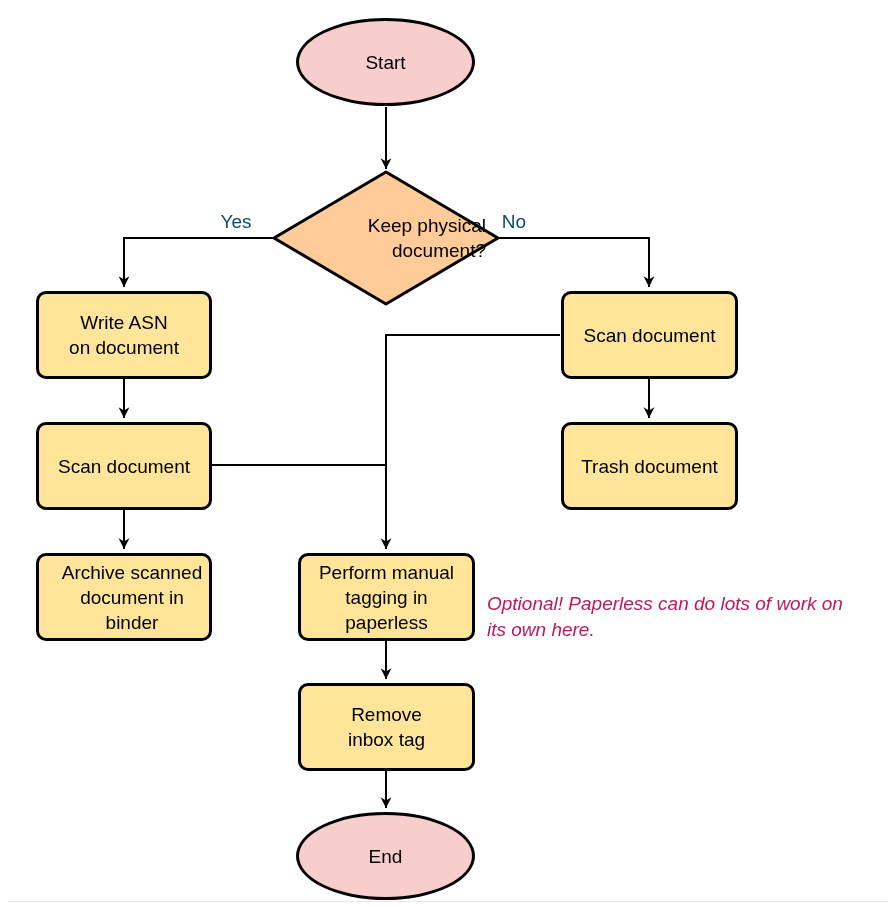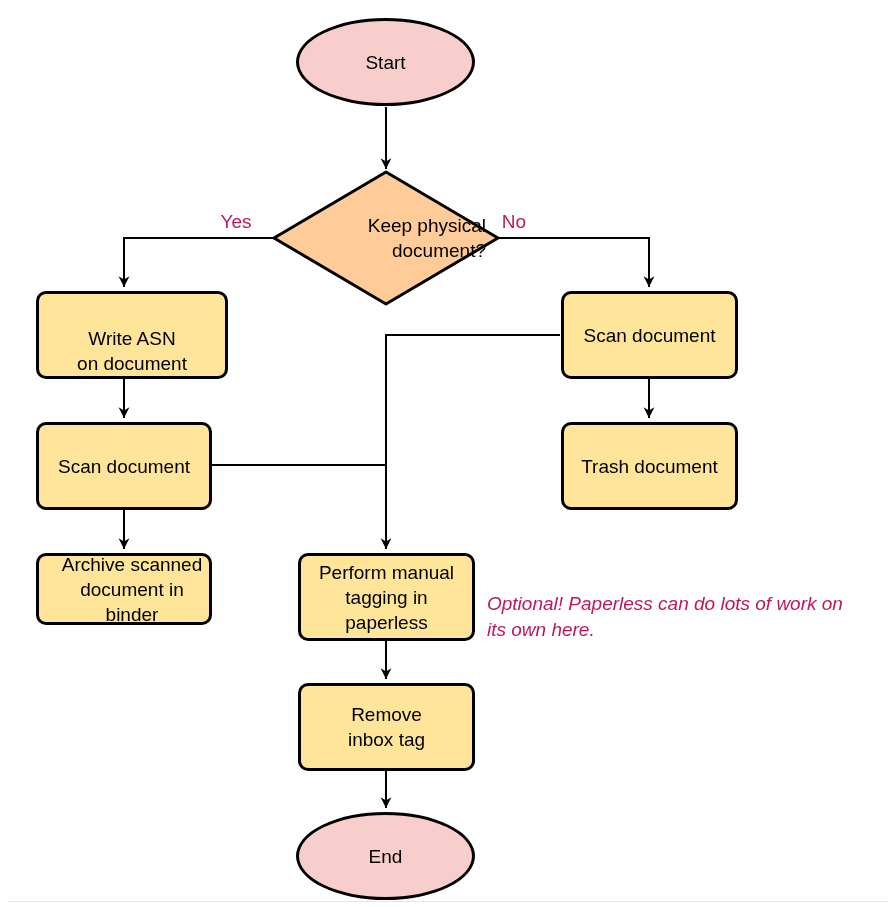--- a/index.html
+++ b/index.html
@@ -65,7 +65,7 @@
   .edge-label {
     position: absolute;
     text-align: center;
-    color: #be185d;
+    color: #0c4a6e;
     font-size: 19px;
     line-height: 22px;
   }

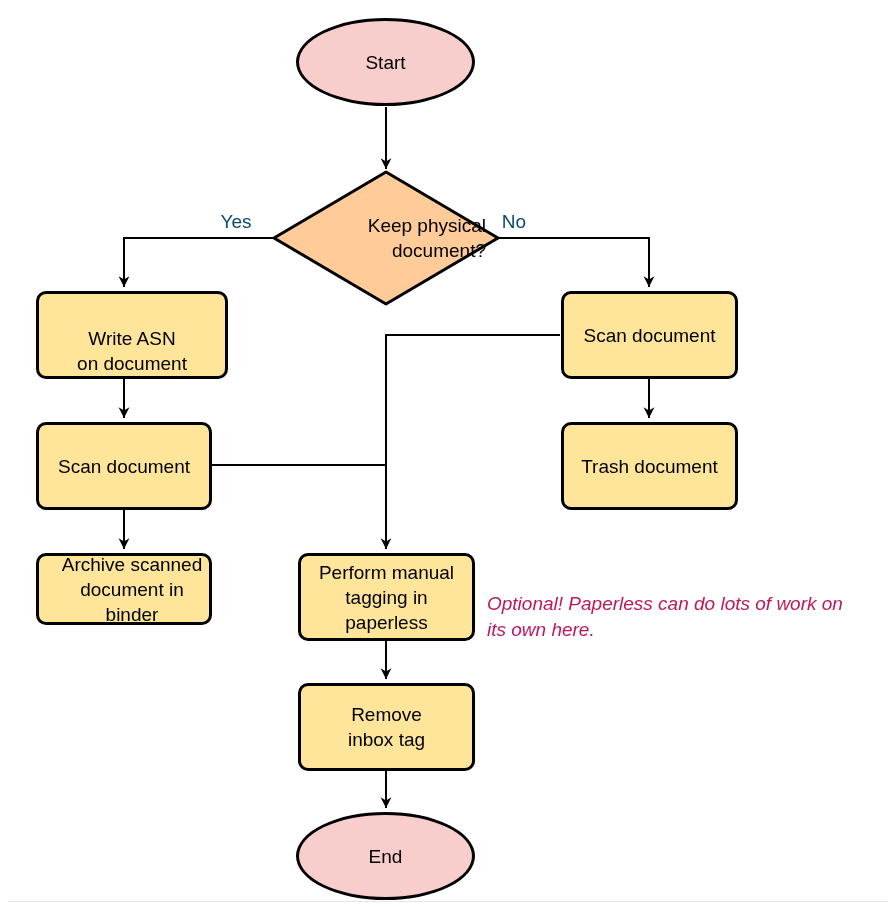--- a/index.html
+++ b/index.html
@@ -123,7 +123,7 @@
 
   <div class="edge-label" style="left:484px; top:211px; width:44px;">No</div>
 
-  <div class="node process" style="left:28px; top:291px; width:192px; height:88px;align-items:flex-end;">
+  <div class="node process" style="left:28px; top:291px; width:176px; height:88px;">
     <span class="node-label">Write ASN
 on document</span>
   </div>

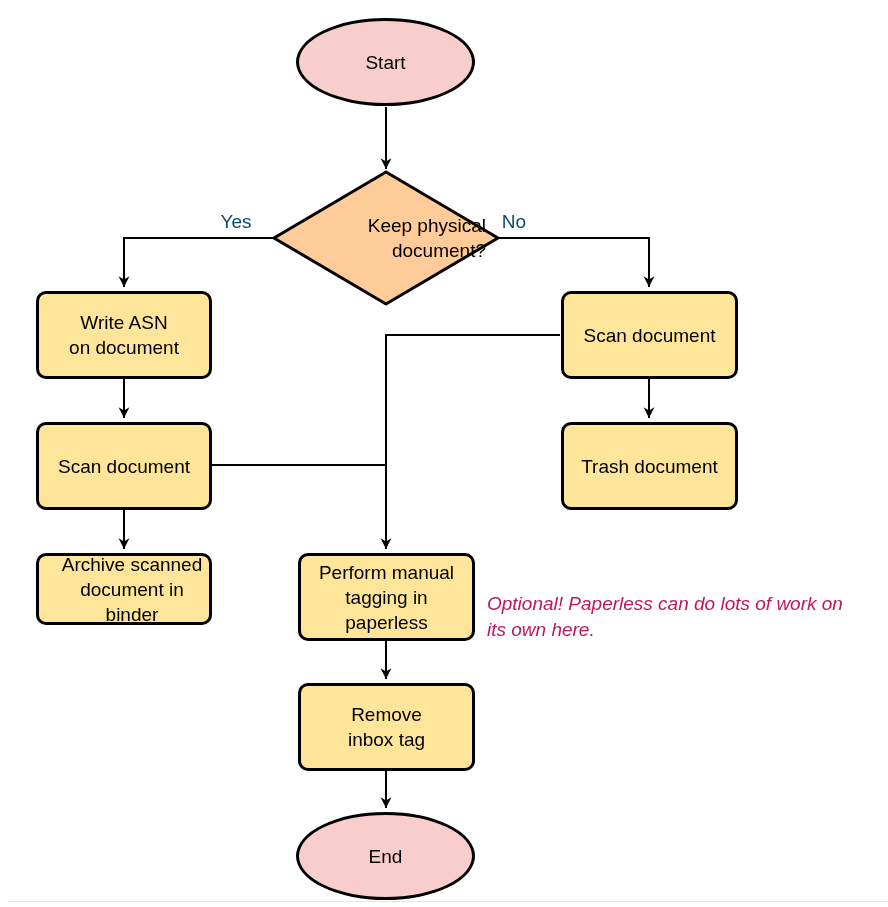--- a/index.html
+++ b/index.html
@@ -132,7 +132,7 @@
     <span class="node-label">Scan document</span>
   </div>
 
-  <div class="node process" style="left:28px; top:553px; width:176px; height:72px;padding-left:16px;">
+  <div class="node process" style="left:28px; top:553px; width:176px; height:88px;padding-left:16px;">
     <span class="node-label">Archive scanned
 document in
 binder</span>

